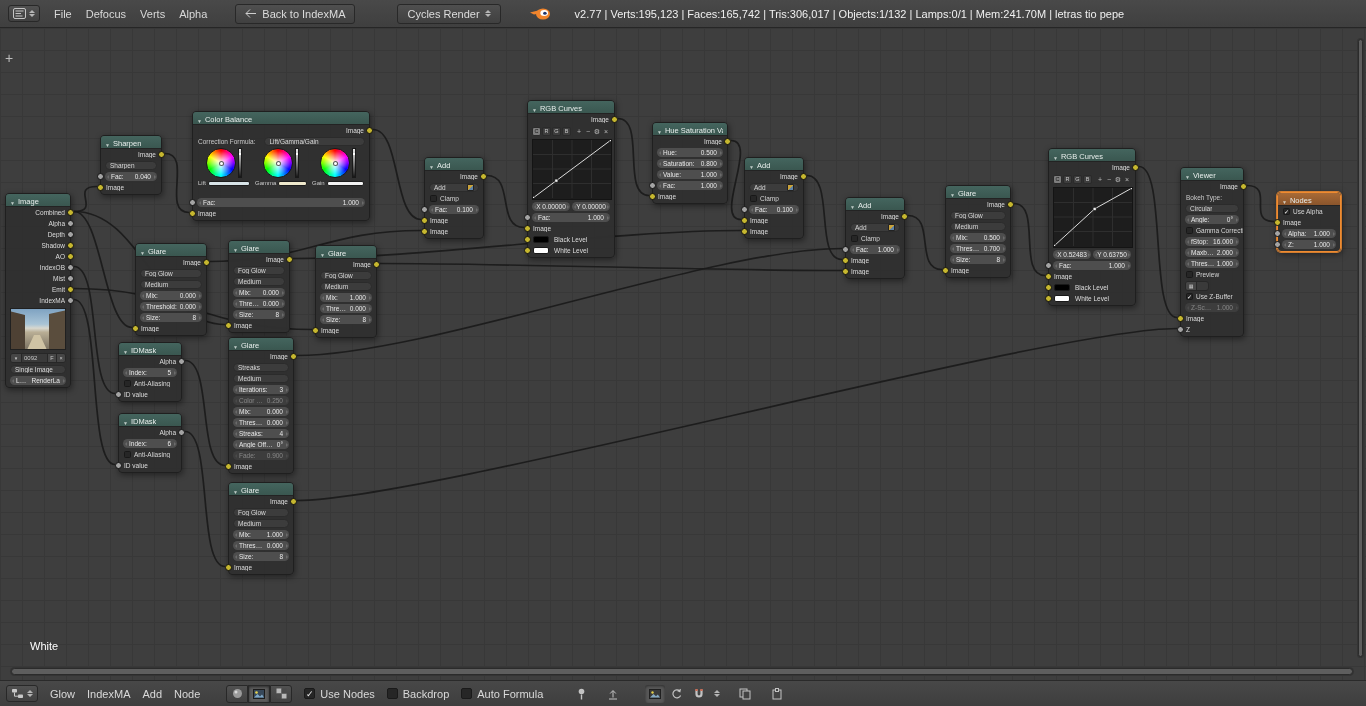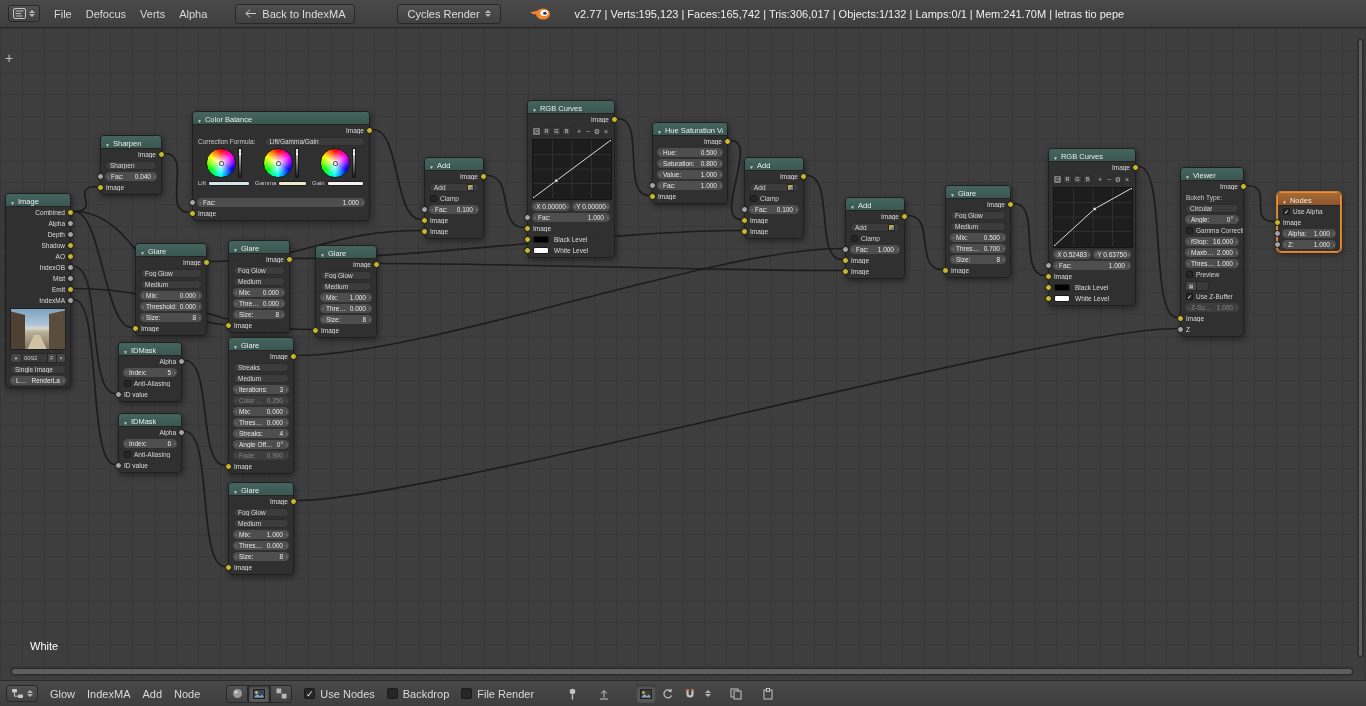--- a/index.html
+++ b/index.html
@@ -1129,7 +1129,7 @@
   </label>
   <label class="toggle">
     <span class="cbox"></span>
-    <span>File Render</span>
+    <span>Auto Formula</span>
   </label>
   <div class="ibtn first">
     <svg width="11" height="12">

